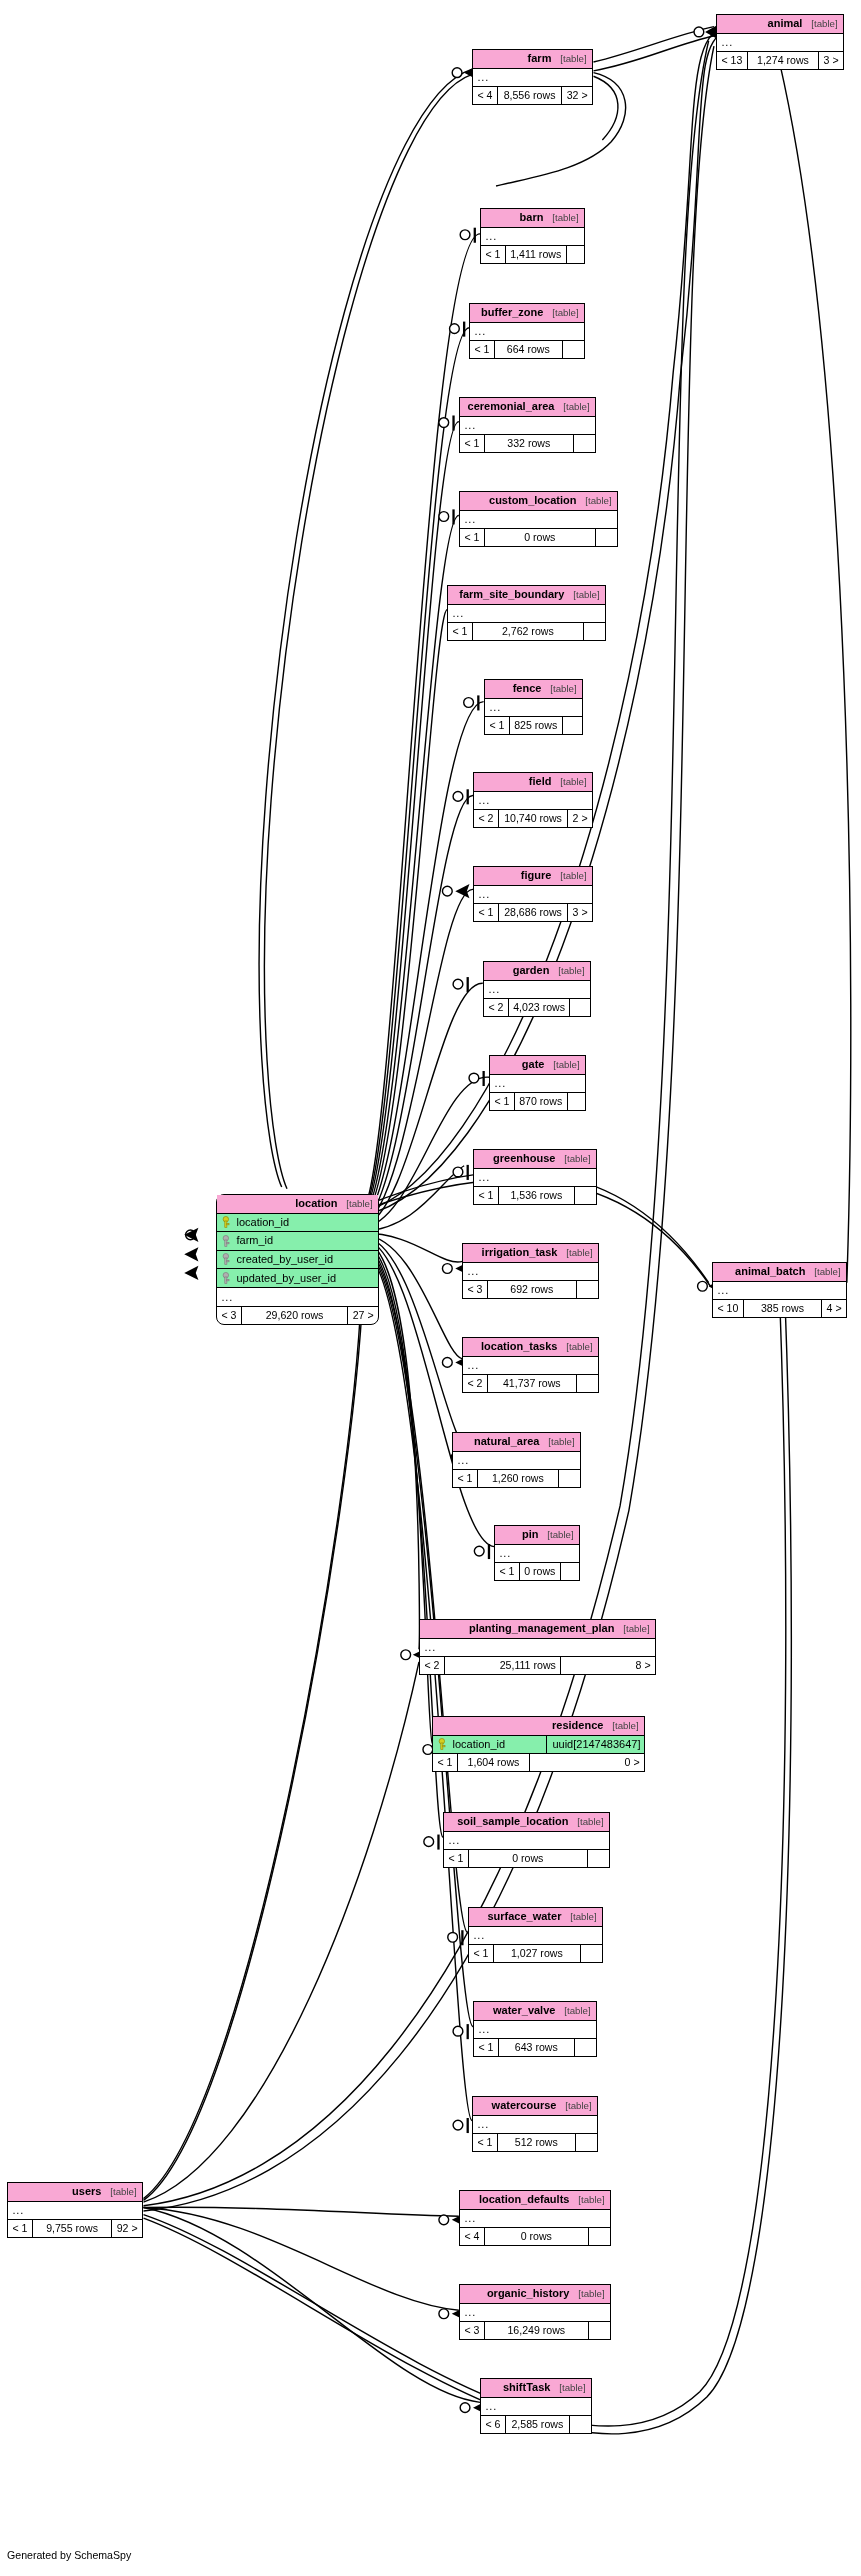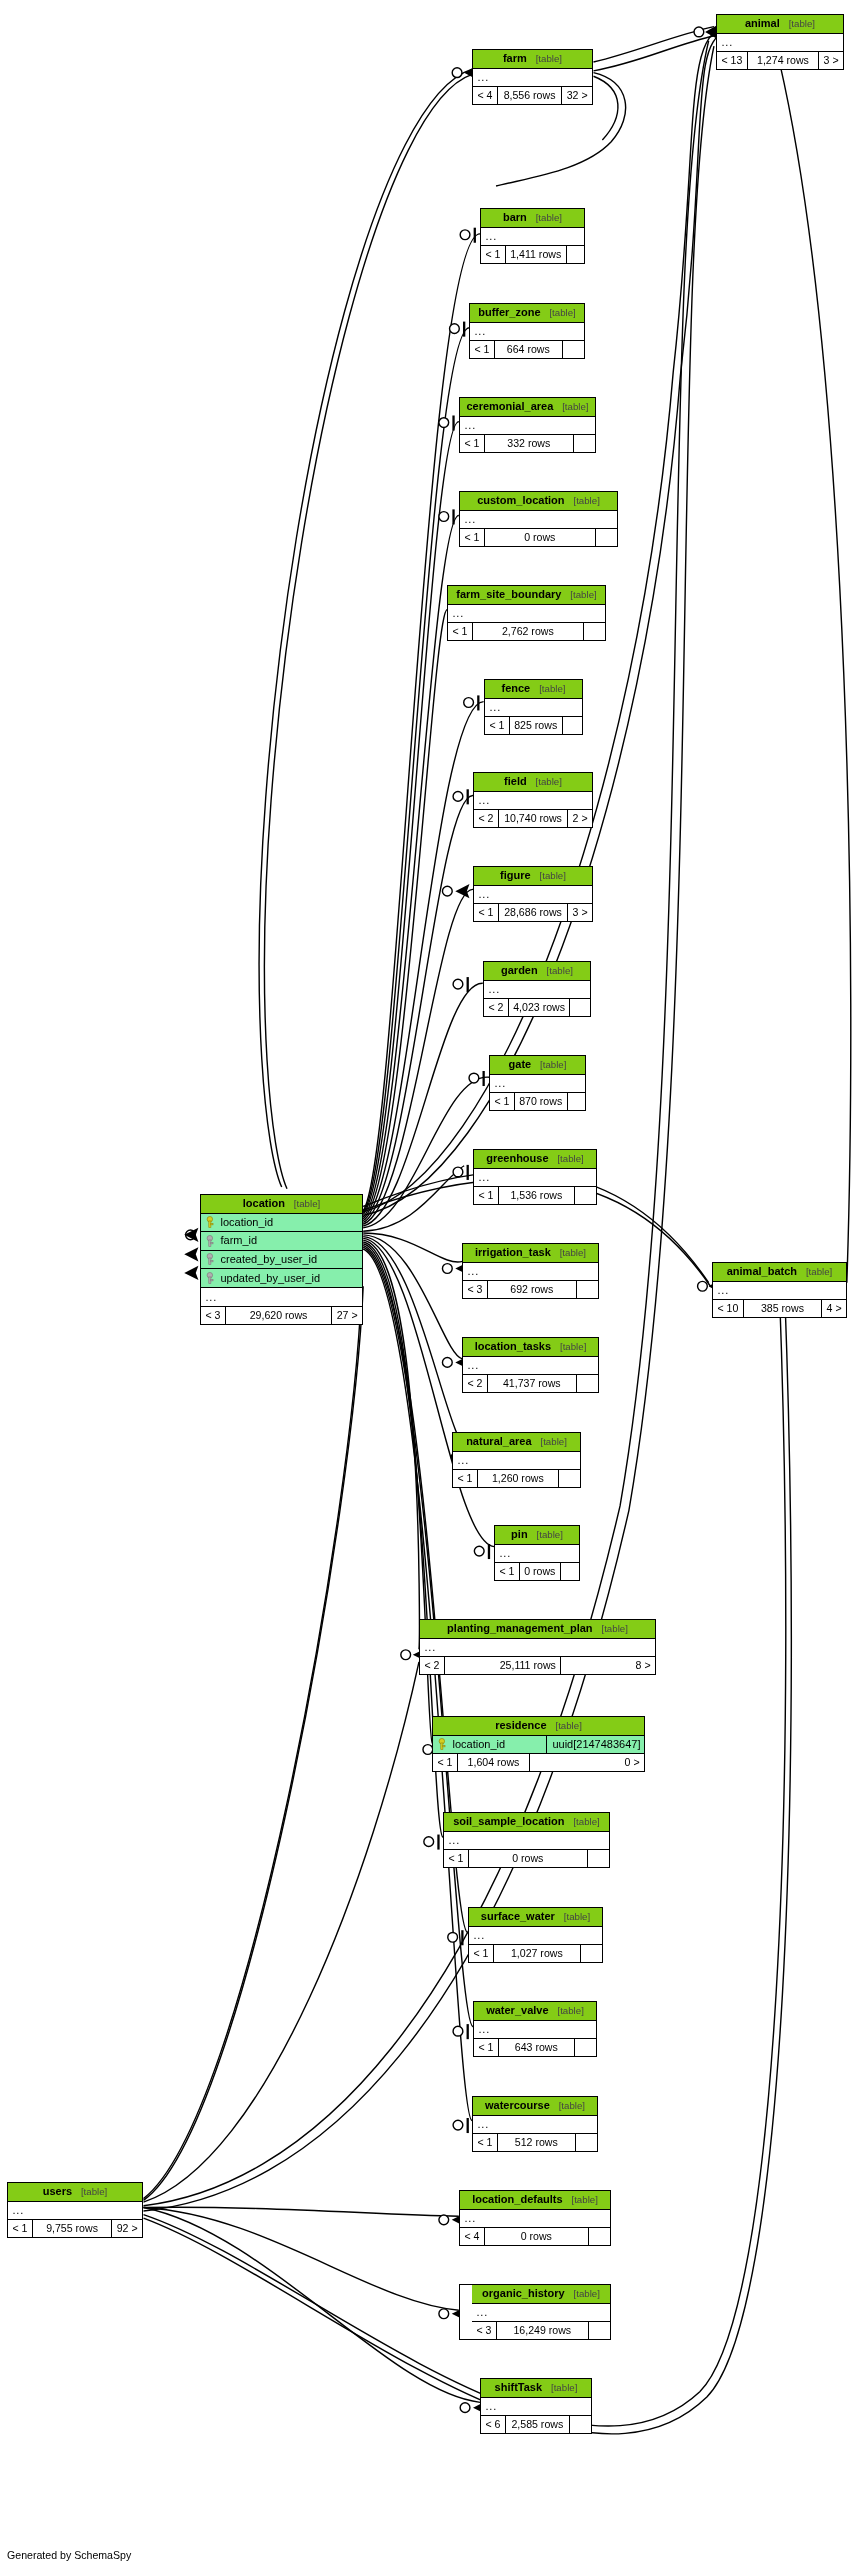--- a/index.html
+++ b/index.html
@@ -38,11 +38,11 @@
   }
   .tbl-title {
     box-sizing: border-box;
-    background: #84cc16;
+    background: #f9a8d4;
     border-bottom: 1.8px solid #000000;
     display: flex;
     align-items: center;
-    justify-content: center;
+    justify-content: flex-end;
     padding: 0 5.3px;
     height: 18.6px;
     white-space: nowrap;

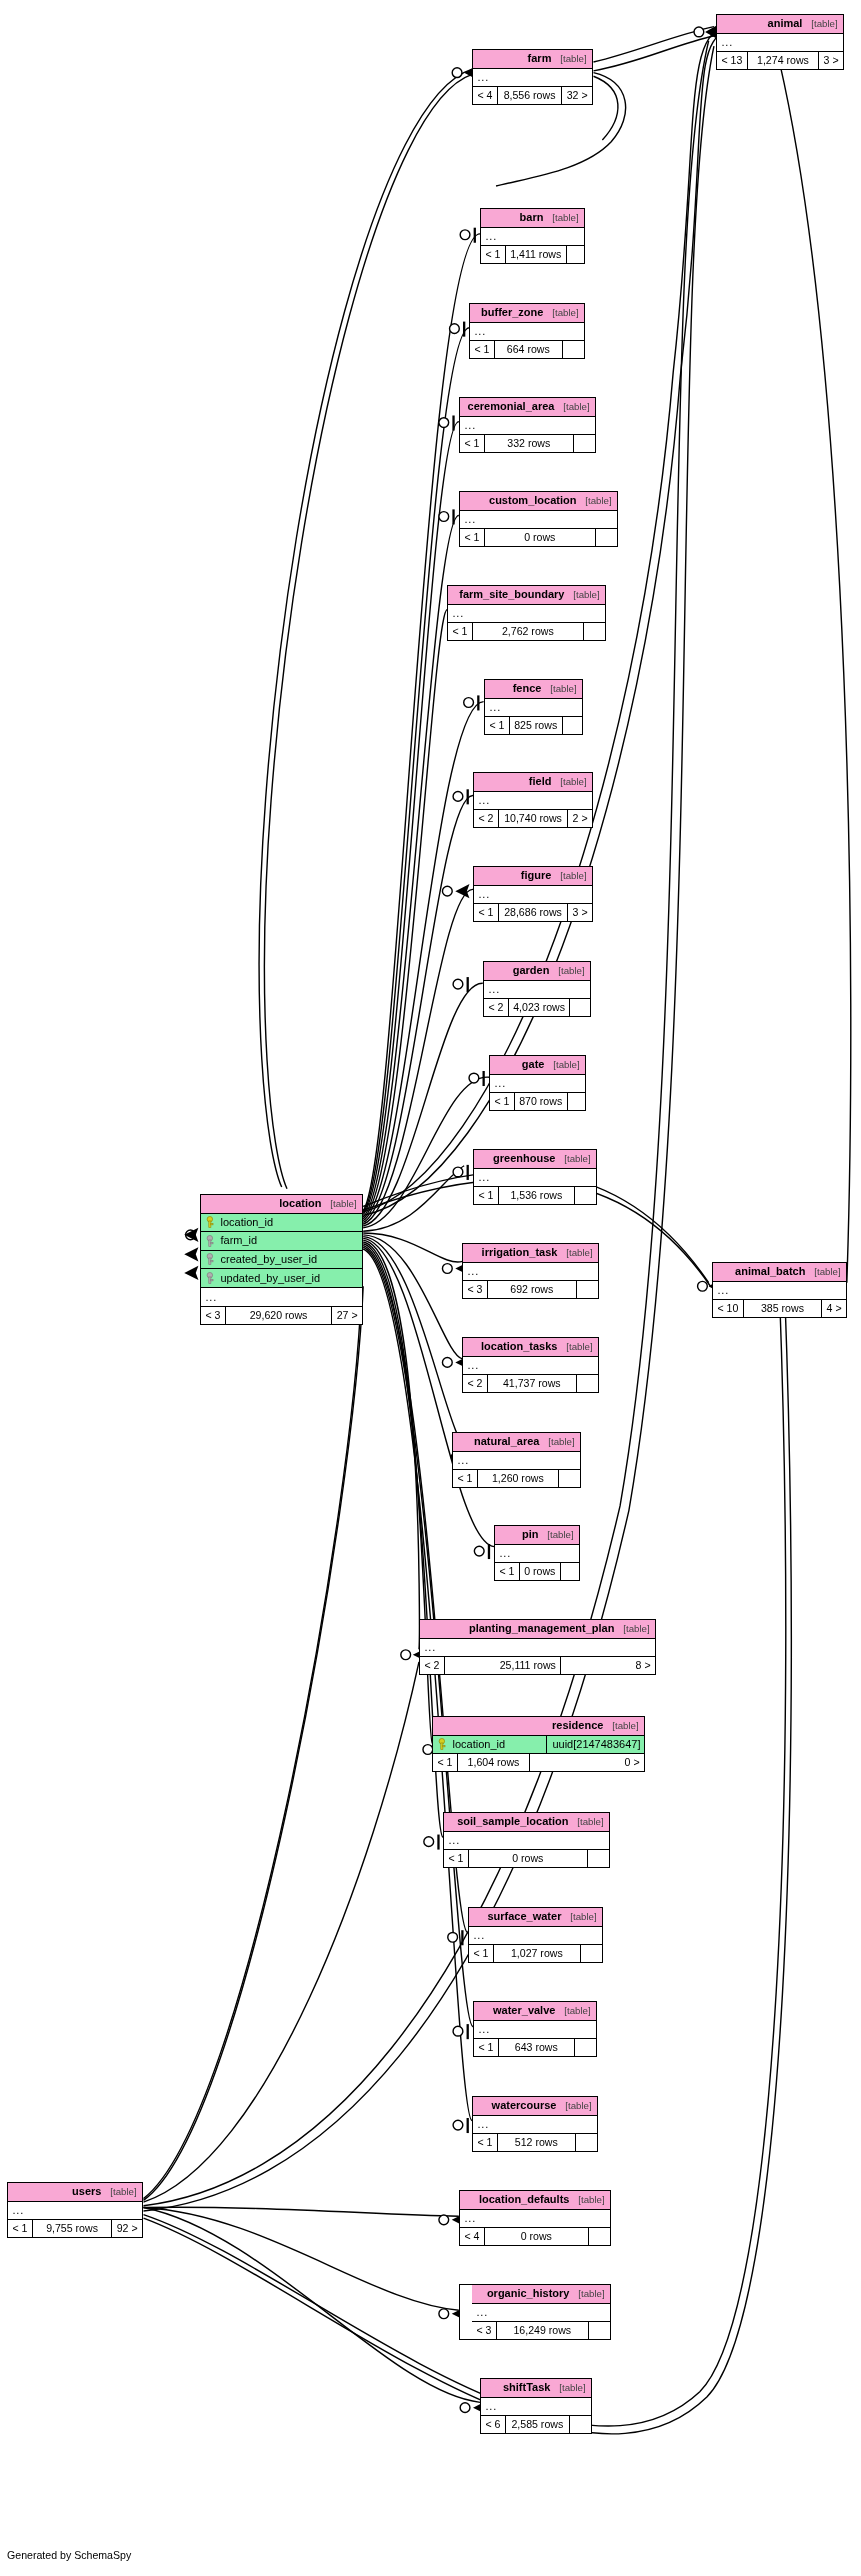--- a/index.html
+++ b/index.html
@@ -700,7 +700,7 @@
     </div>
   </div>
 
-  <div class="table-node" style="left:200px; top:1194px; width:163px;">
+  <div class="table-node" style="left:216px; top:1194px; width:163px;border-radius:8px;">
     <div class="tbl-title">
       <span class="tbl-name">location</span>
       <span class="tbl-tag">[table]</span>

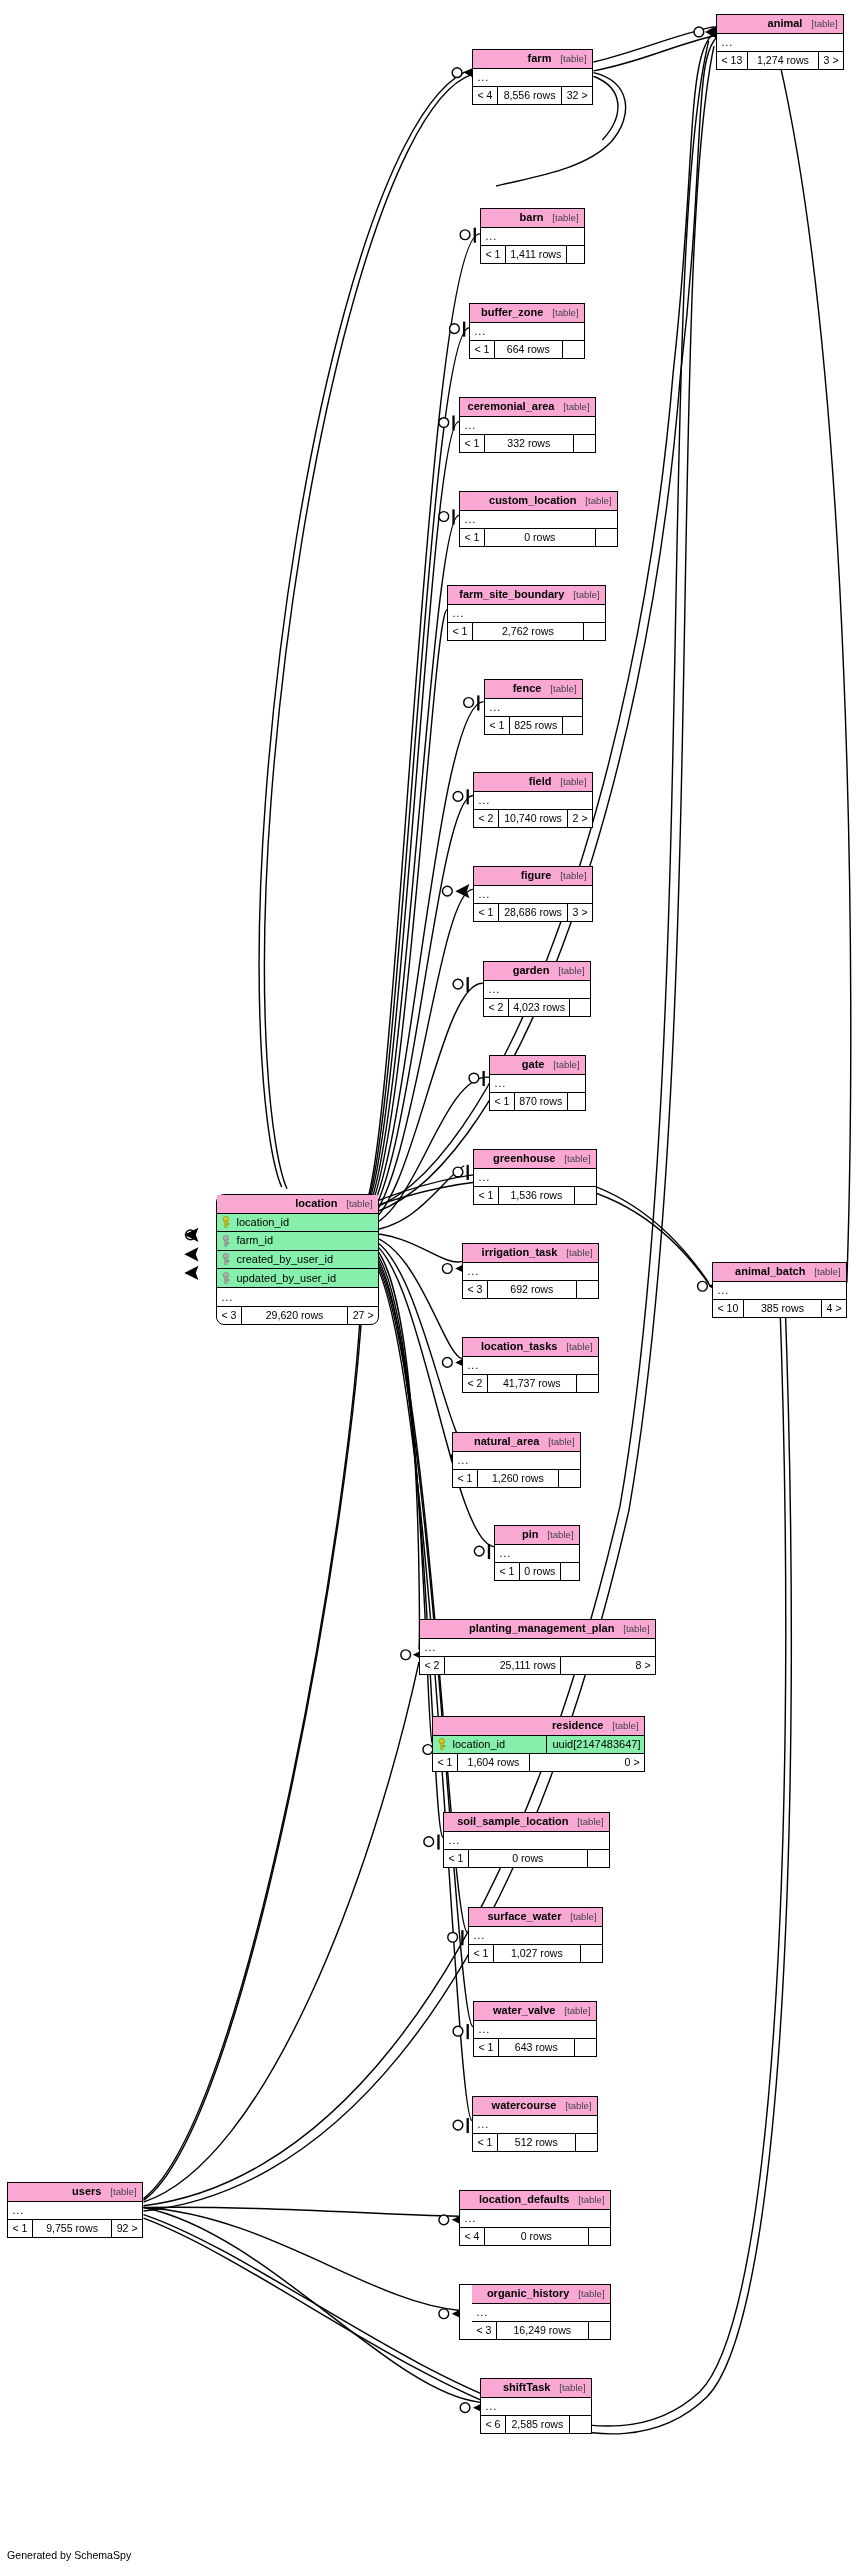--- a/index.html
+++ b/index.html
@@ -655,7 +655,7 @@
     </div>
   </div>
 
-  <div class="table-node" style="left:459px; top:2284px; width:152px;padding-left:12px;">
+  <div class="table-node" style="left:459px; top:2284px; width:152px;">
     <div class="tbl-title">
       <span class="tbl-name">organic_history</span>
       <span class="tbl-tag">[table]</span>

